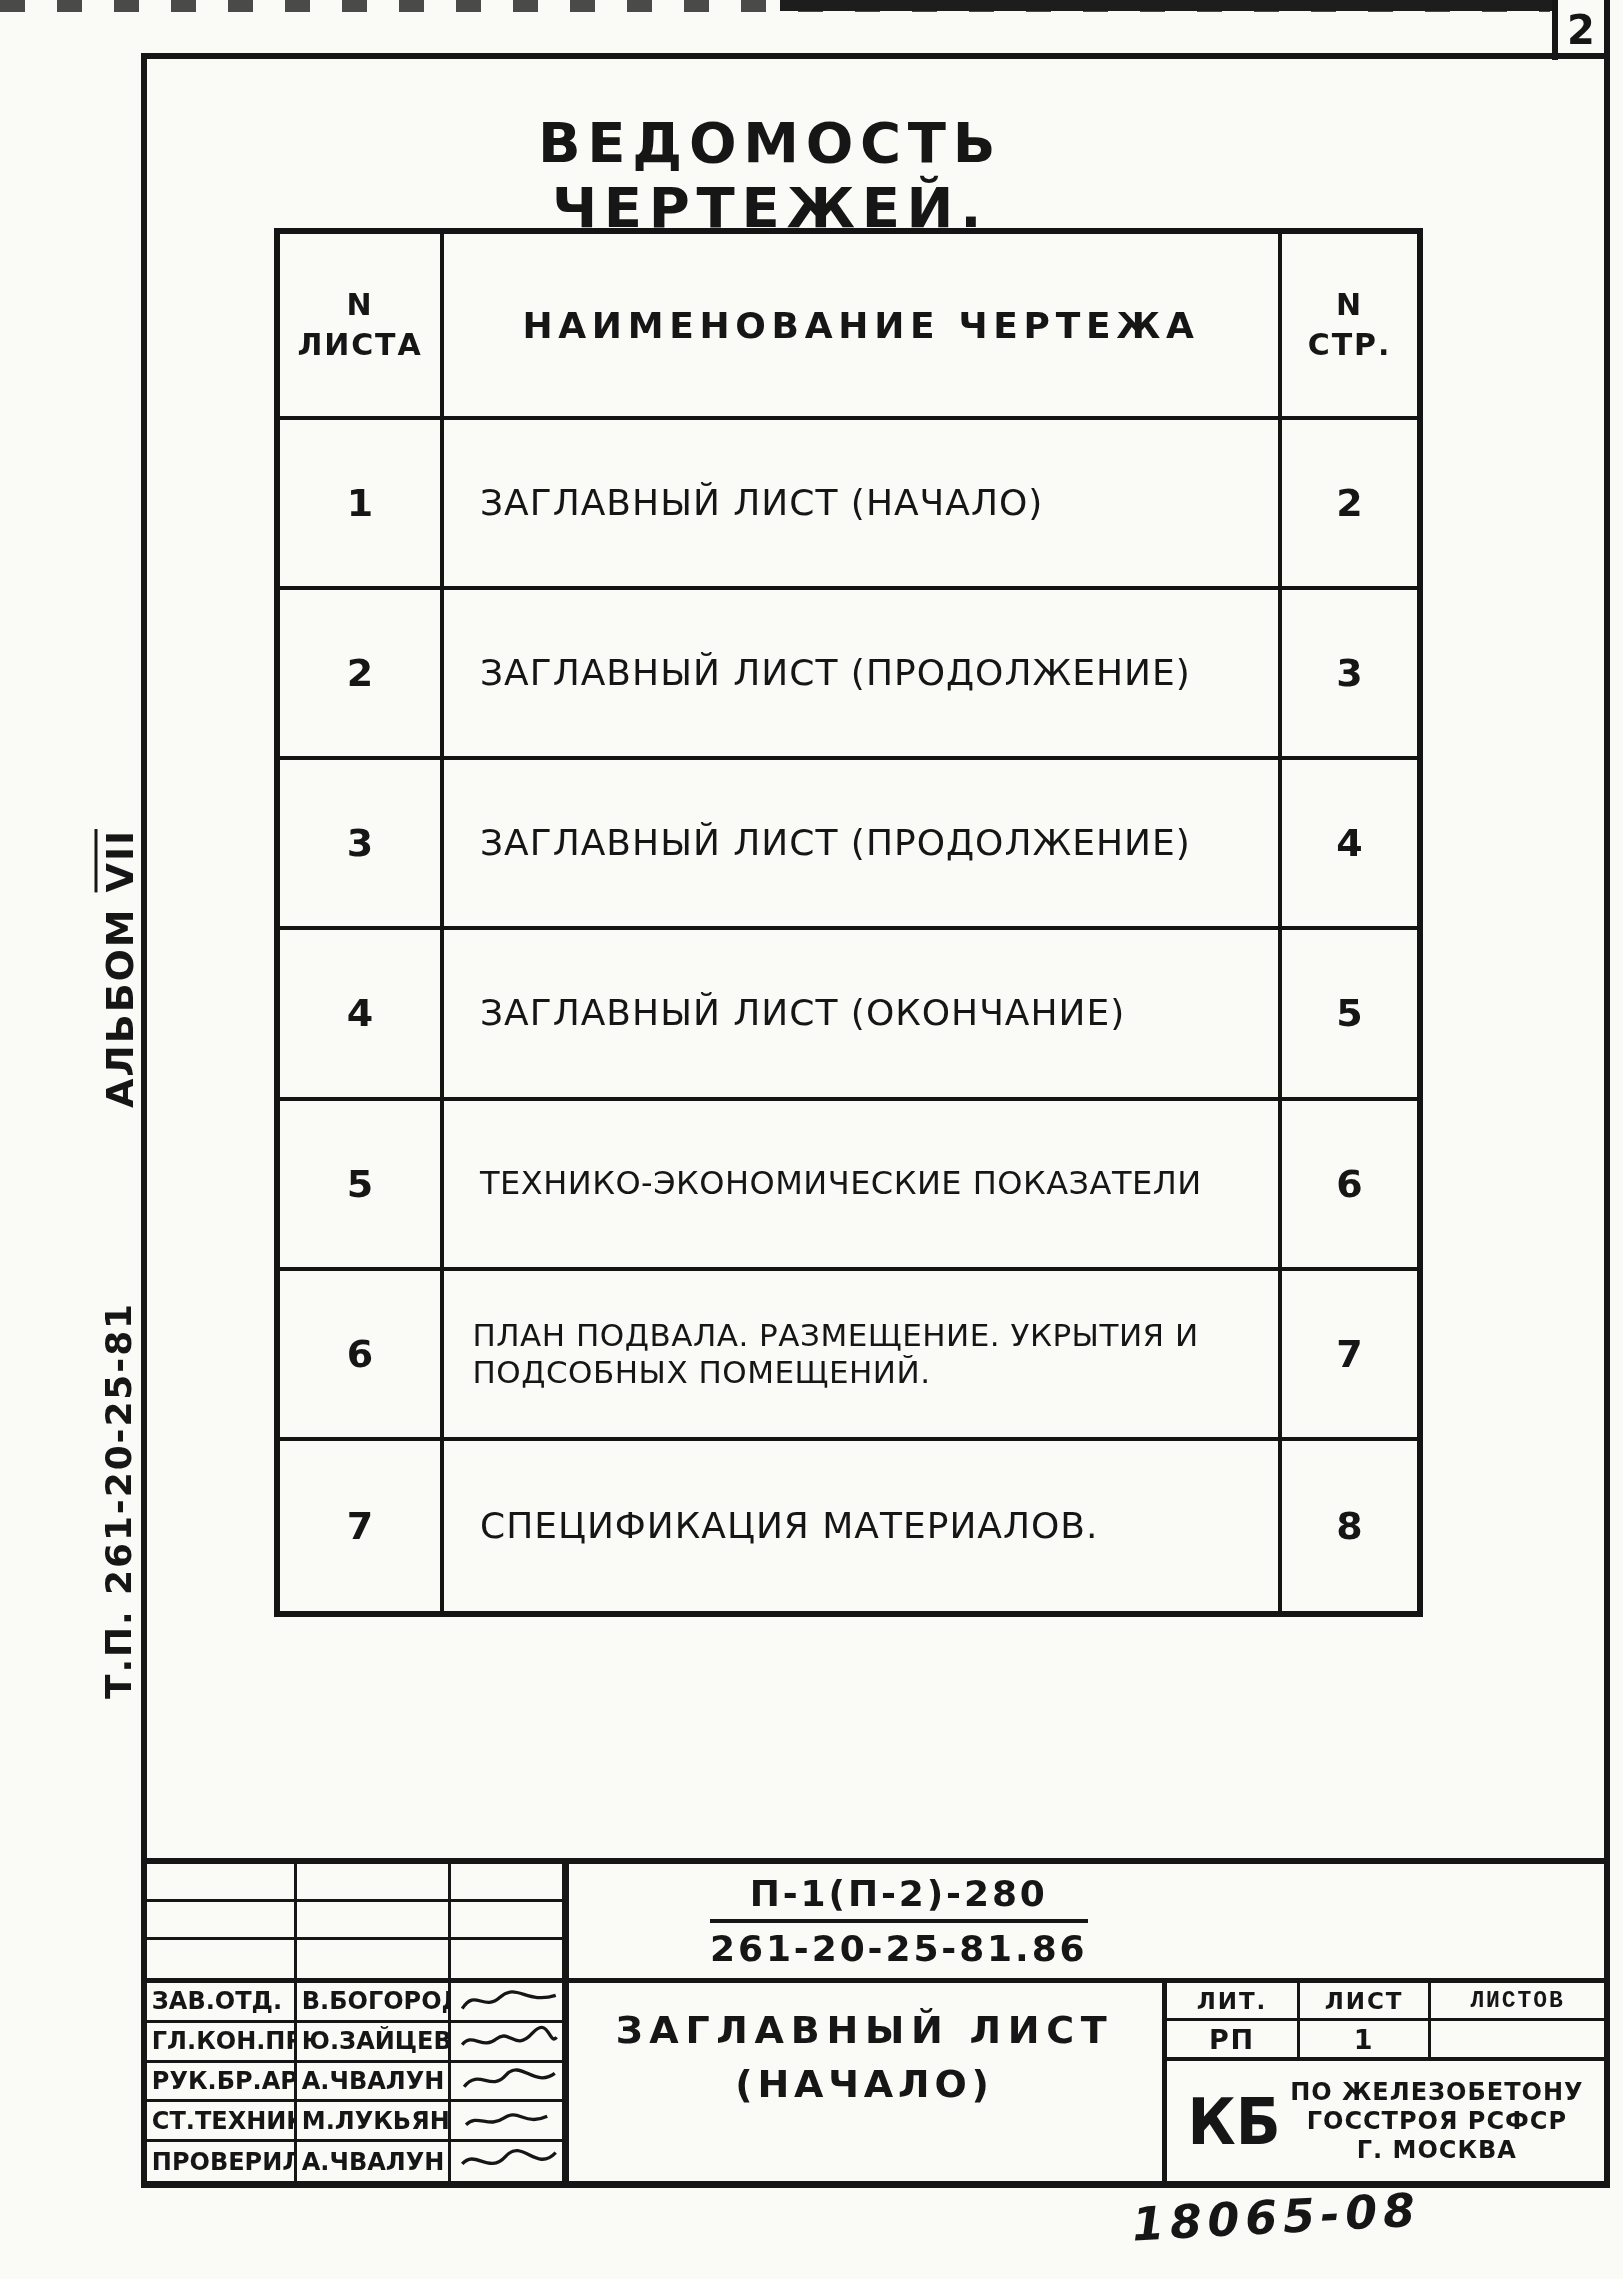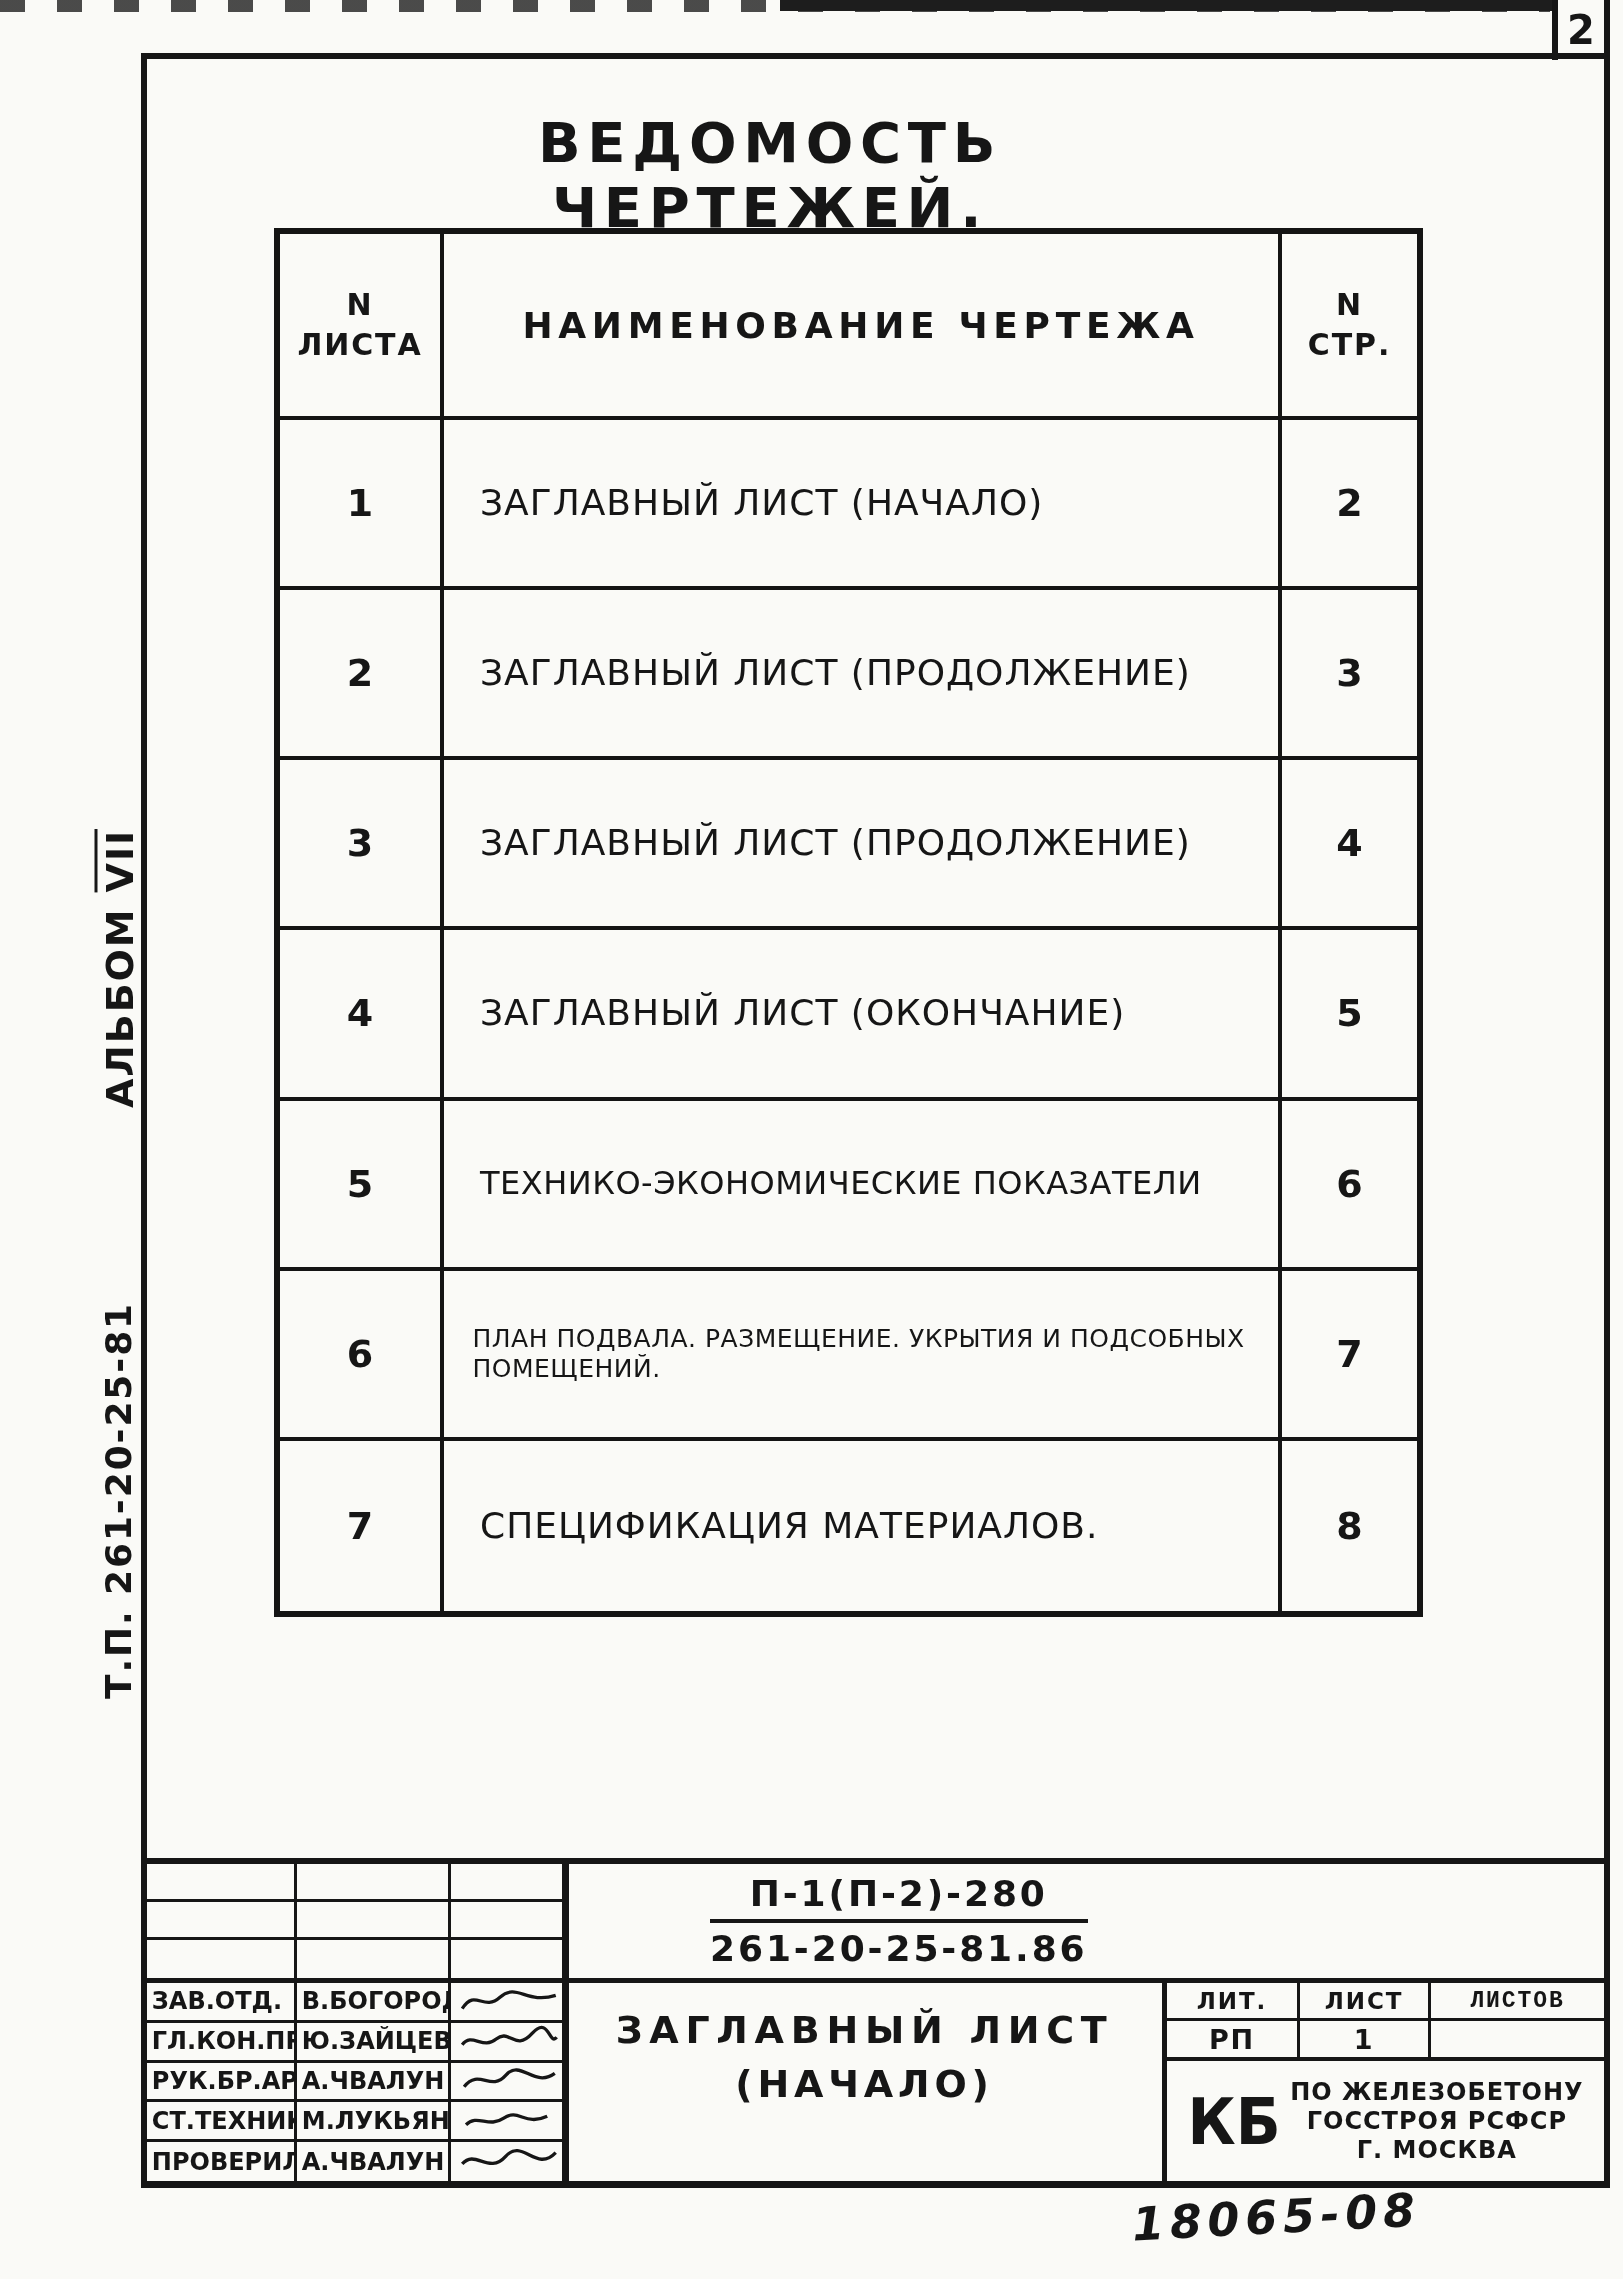--- a/index.html
+++ b/index.html
@@ -52,7 +52,7 @@
   .name-cell { align-items:center; padding:0 19px 0 36px; font-size:36px; font-weight:400;
     letter-spacing:1px; text-transform:uppercase; line-height:1.3; }
   .name-cell.tight  { font-size:32px; letter-spacing:0.5px; }
-  .name-cell.tight2 { font-size:25px; letter-spacing:0.5px; line-height:1.2; padding-left:28.5px; }
+  .name-cell.tight2 { font-size:31px; letter-spacing:0.5px; line-height:1.2; padding-left:28.5px; }
 
   
   .tb { position:absolute; left:141px; top:1858px; width:1469px; height:330px;

